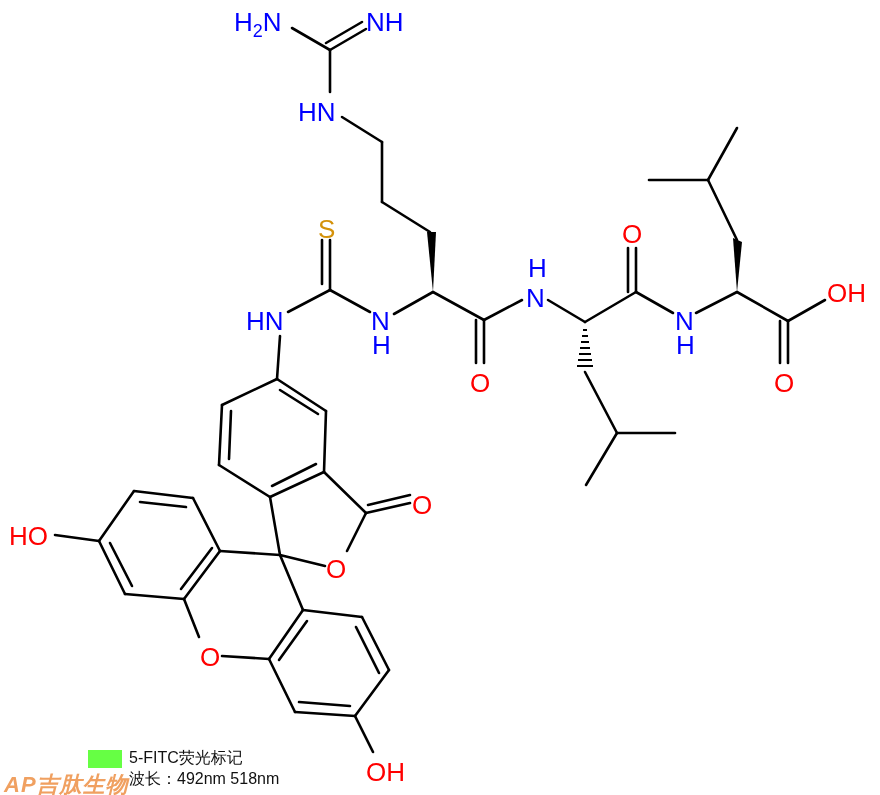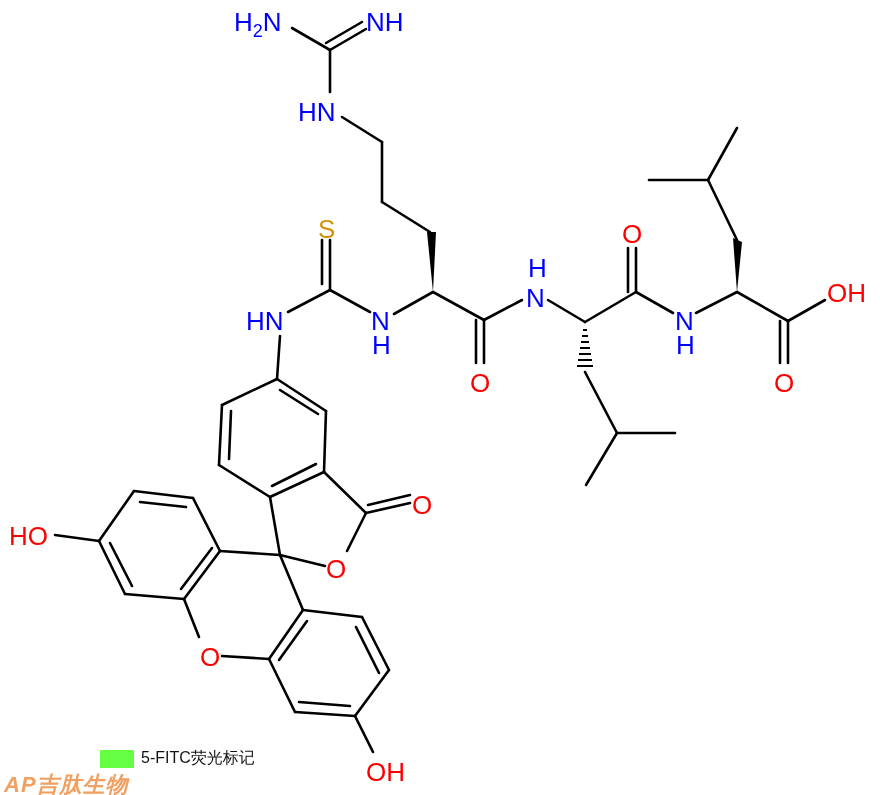--- a/index.html
+++ b/index.html
@@ -8,7 +8,7 @@
   .bond{stroke:#000;stroke-width:2.6;fill:none;stroke-linecap:round;}
   .lbl{font-family:"Liberation Sans",sans-serif;font-size:26px;}
   .N{fill:#0000ff;} .O{fill:#ff0000;} .S{fill:#d4920a;}
-  .legend{position:absolute;left:100px;top:747px;display:flex;align-items:flex-start;}
+  .legend{position:absolute;left:88px;top:747px;display:flex;align-items:flex-start;}
   .swatch{width:34px;height:18px;margin-top:3px;margin-right:7px;}
   .legend-text{font-size:16px;line-height:21px;color:#111;}
   .watermark{position:absolute;left:4px;top:770px;font-size:22px;font-weight:bold;font-style:italic;letter-spacing:1px;}

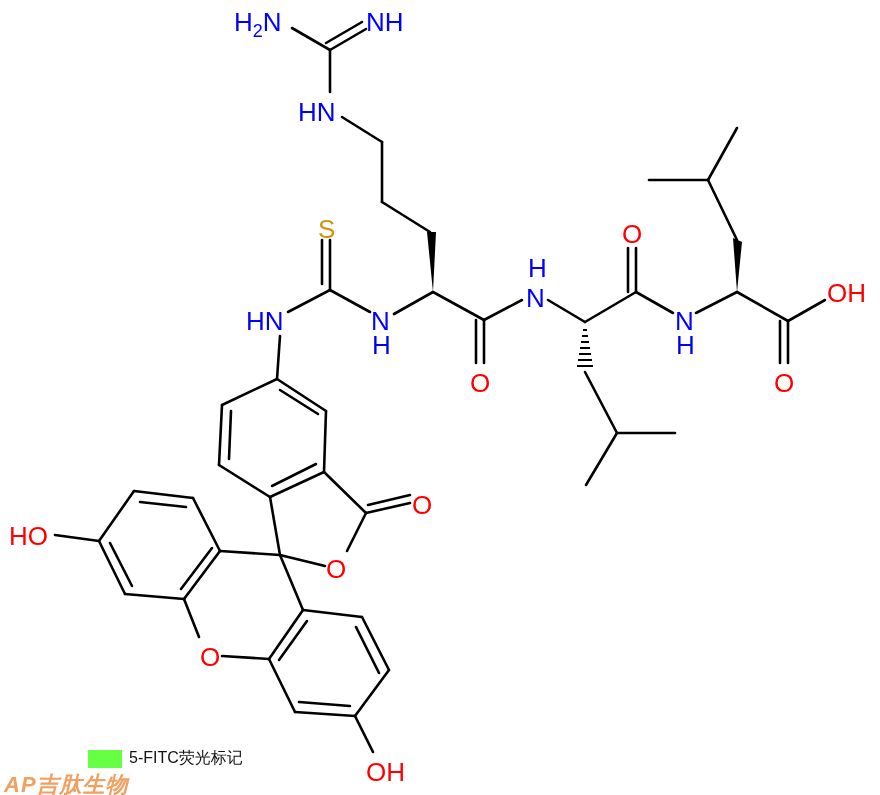--- a/index.html
+++ b/index.html
@@ -141,6 +141,7 @@
   <div class="swatch" style="background:#66ff44;"></div>
   <div class="legend-text">
     <div>5-FITC荧光标记</div>
+    <div>波长：492nm 518nm</div>
   </div>
 </div>
 

